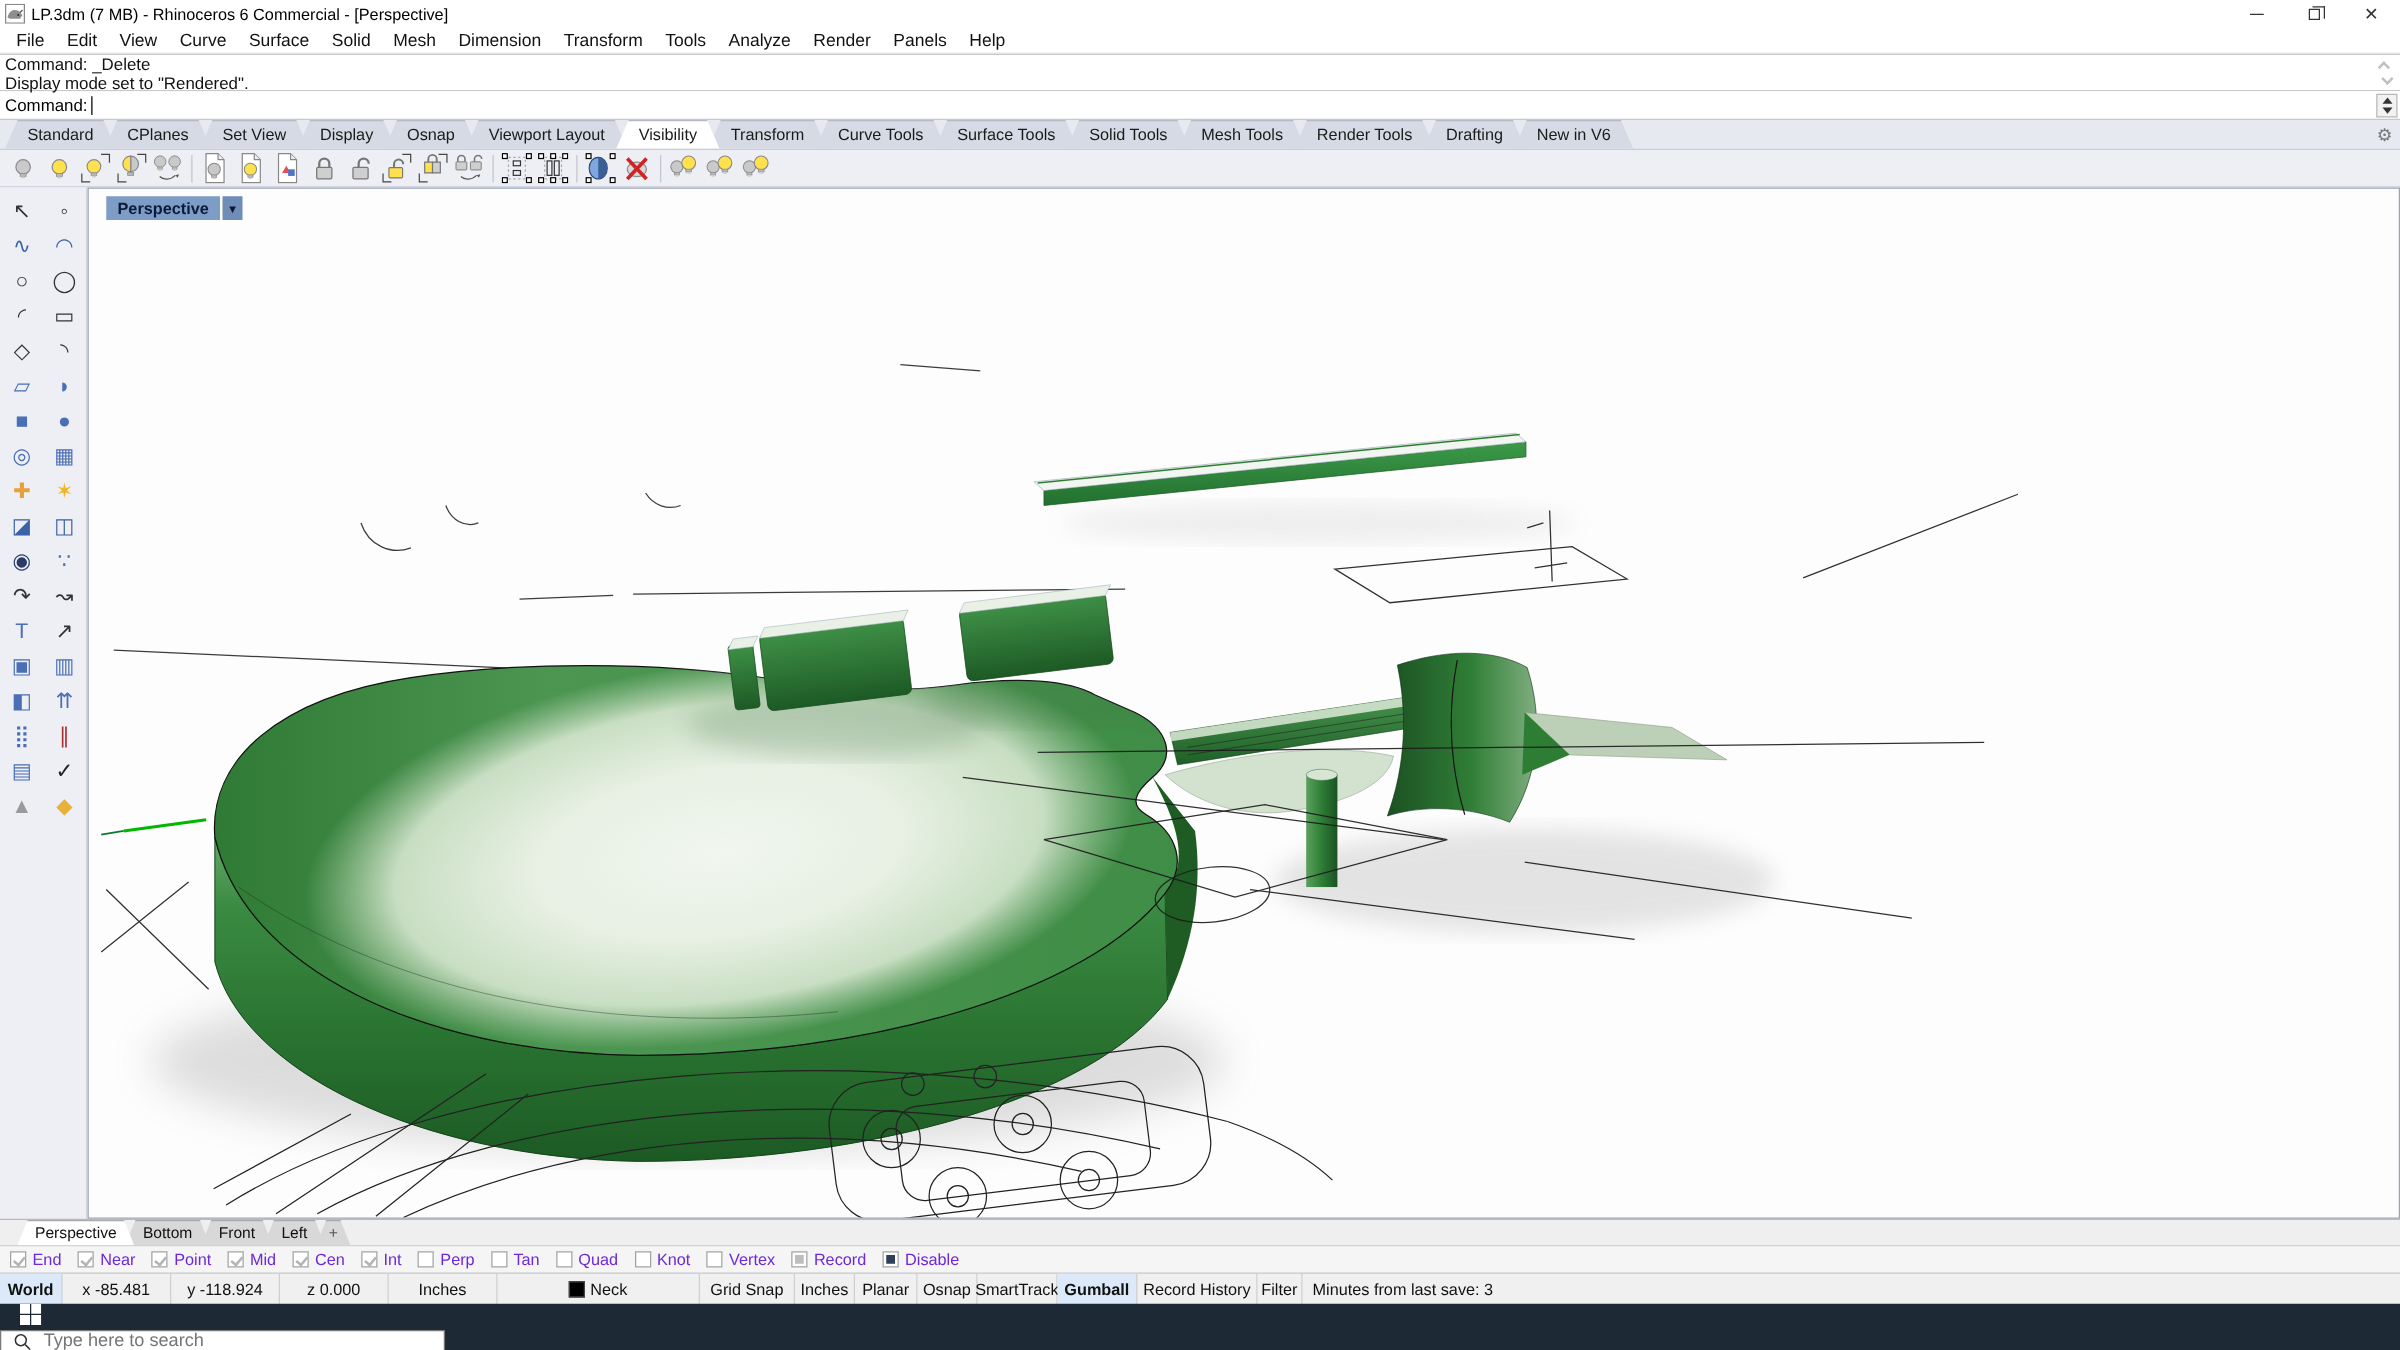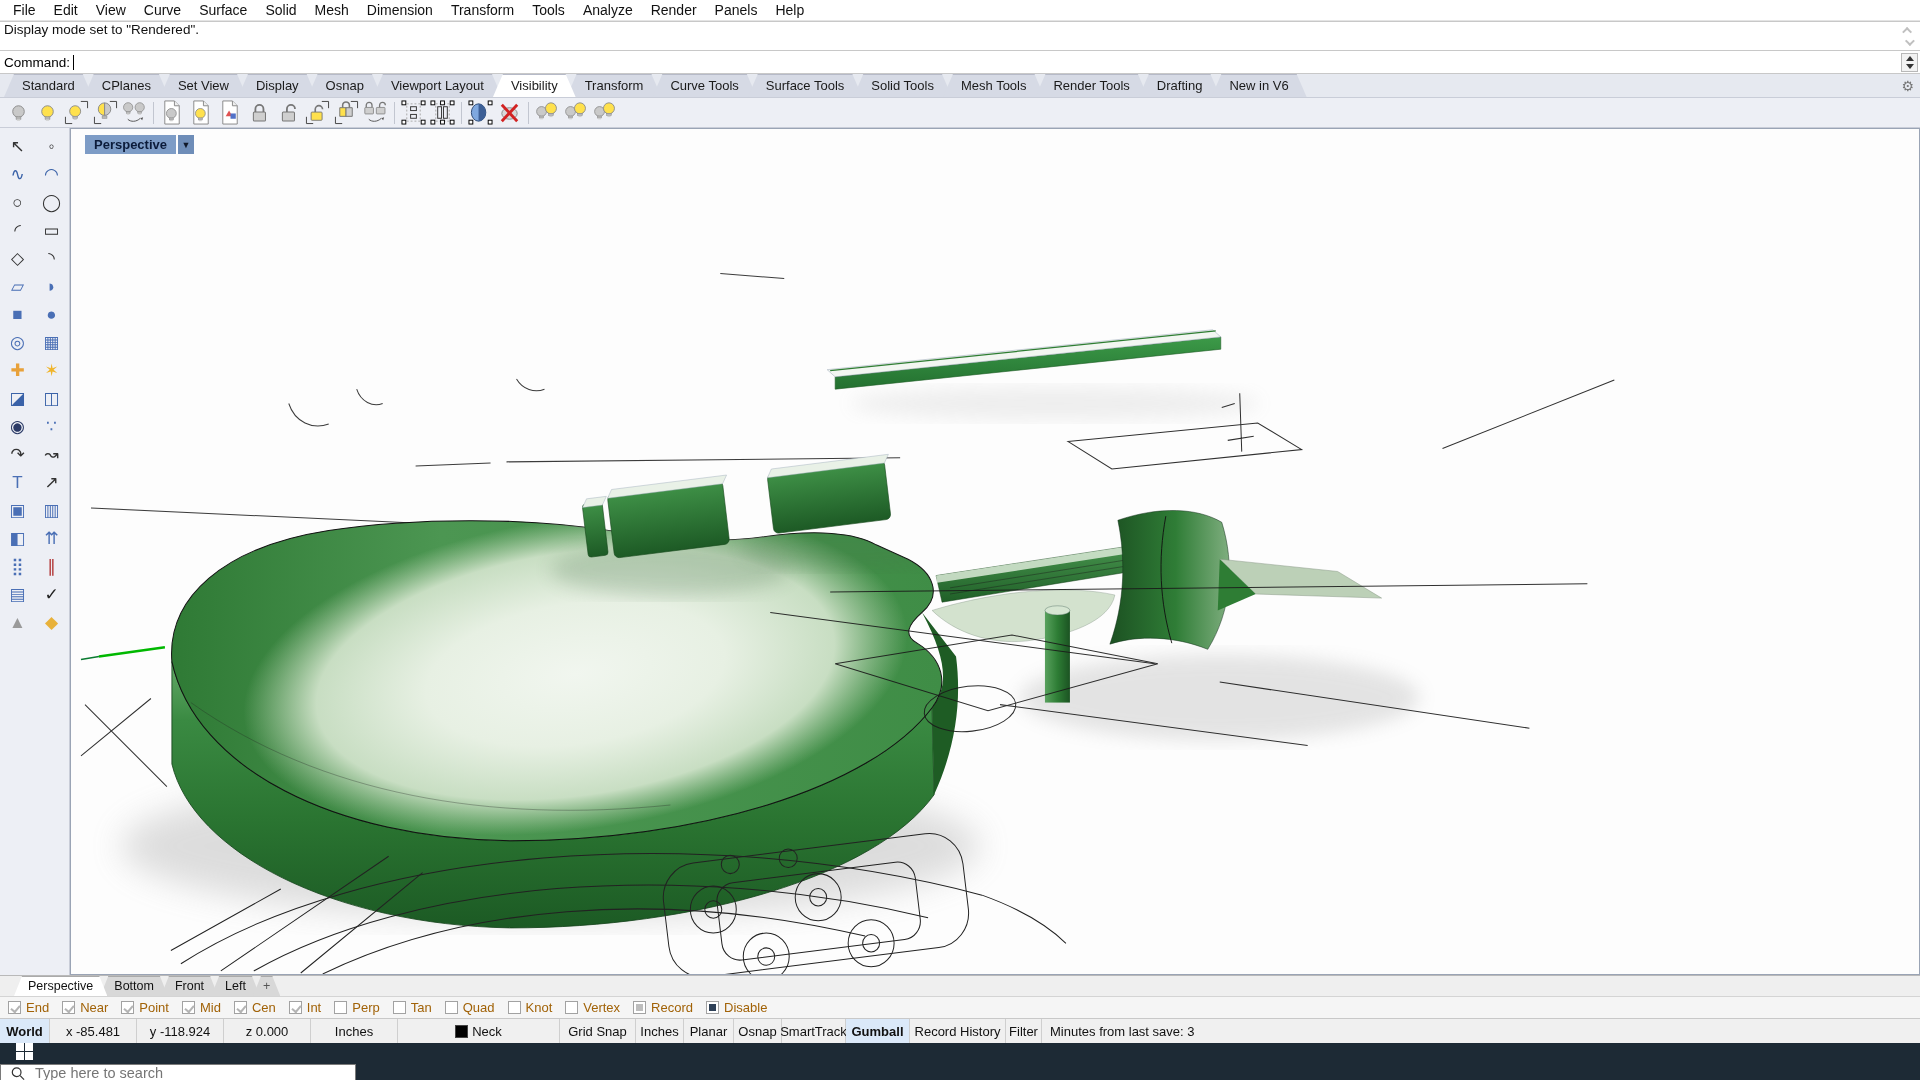--- a/index.html
+++ b/index.html
@@ -107,6 +107,24 @@
 
 <div class="app">
 
+  <div class="titlebar">
+    <svg class="appicon" viewBox="0 0 16 16">
+      <rect x="0.5" y="0.5" width="15" height="15" fill="#fff" stroke="#888"></rect>
+      <path d="M2 11c1-4 3-6 6-6 2 0 4 1 5 3l1 1-2 3H4z" fill="#8a8f94"></path>
+      <path d="M12 7l2-2" stroke="#555" stroke-width="1"></path>
+      <circle cx="10.6" cy="9" r="0.8" fill="#222"></circle>
+    </svg>
+    <span class="title">LP.3dm (7 MB) - Rhinoceros 6 Commercial - [Perspective]</span>
+    <div class="winbtns">
+      <div class="winbtn">
+          <span class="glyph-min"></span>
+        </div>
+      <div class="winbtn">
+          <span class="glyph-restore"></span>
+        </div>
+      <div class="winbtn" style="font-size:14px;">✕</div>
+    </div>
+  </div>
 
   <div class="menubar">
 

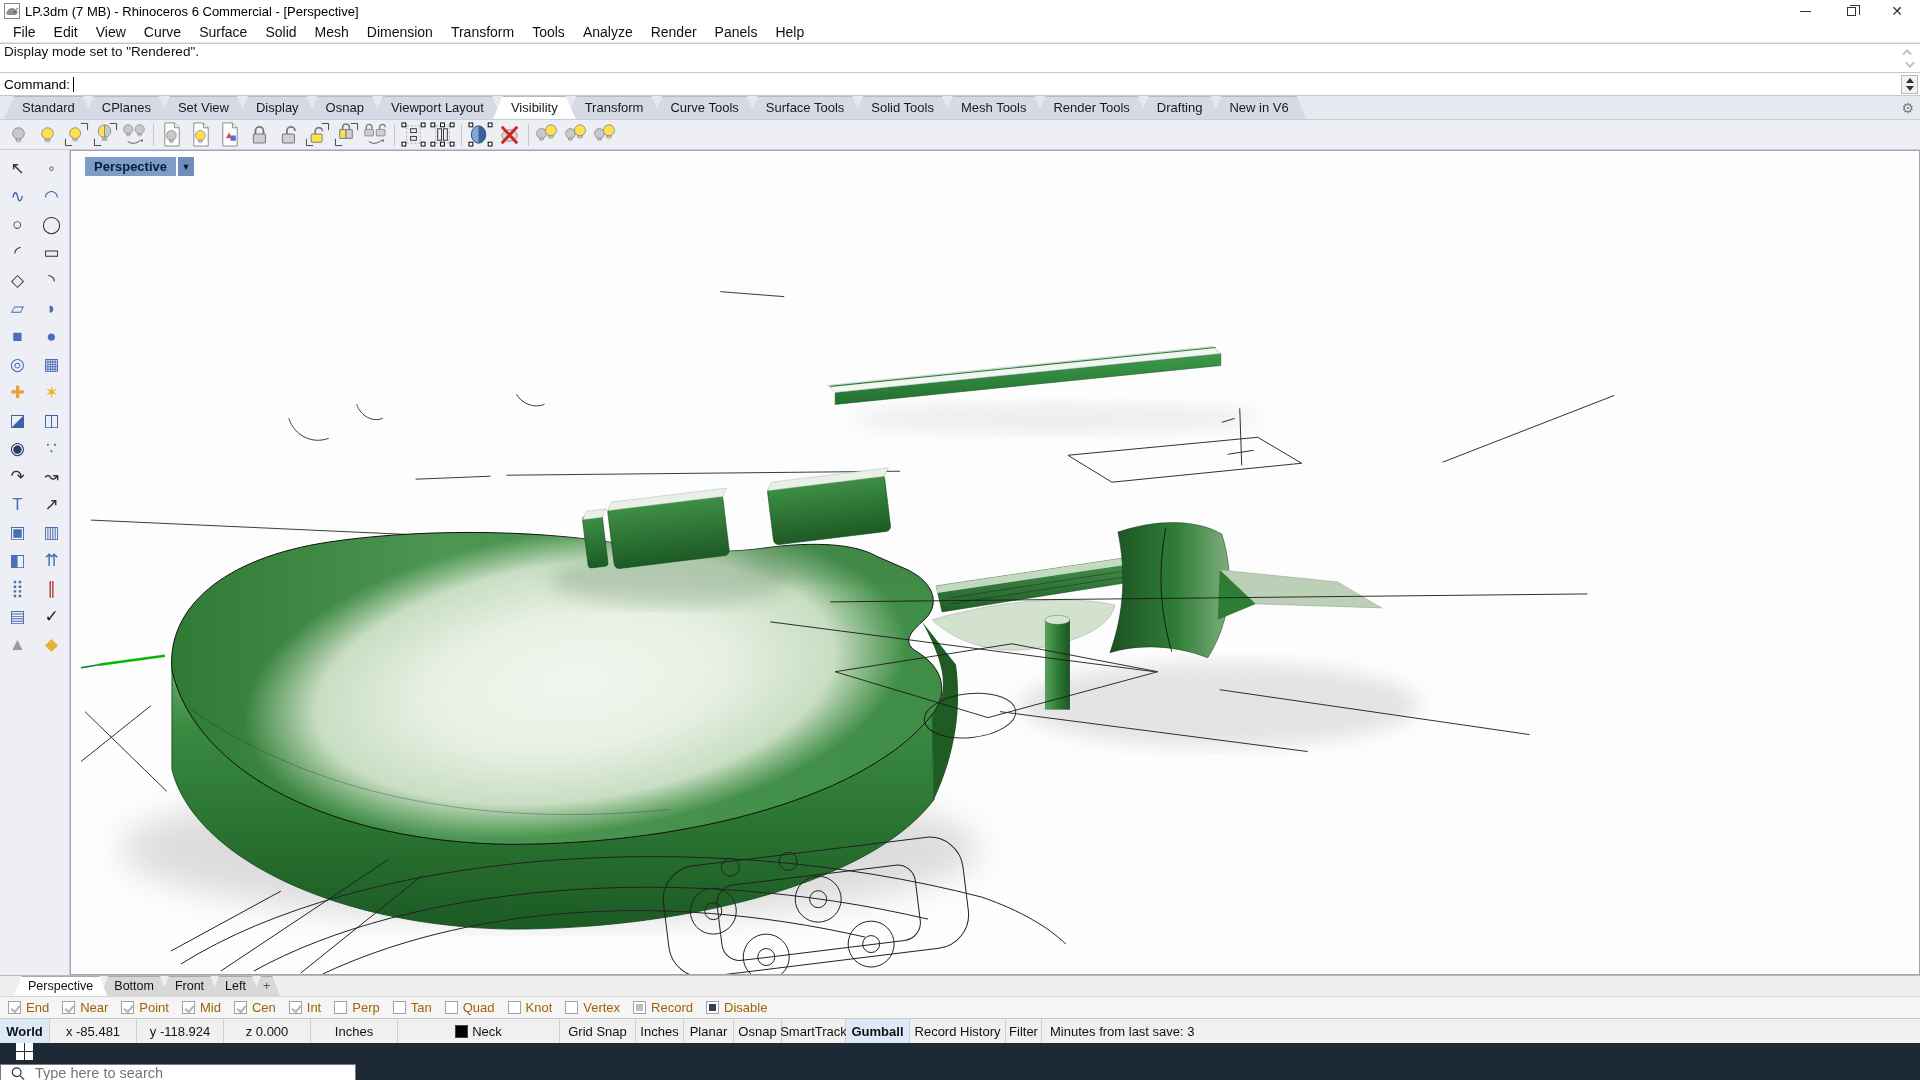--- a/index.html
+++ b/index.html
@@ -147,6 +147,7 @@
   <div class="cmdarea">
     <div class="cmd-history">
       <div class="cmd-lines">
+        <div>Command: _Delete</div>
         <div>Display mode set to "Rendered".</div>
       </div>
       <div class="cmd-scroll">

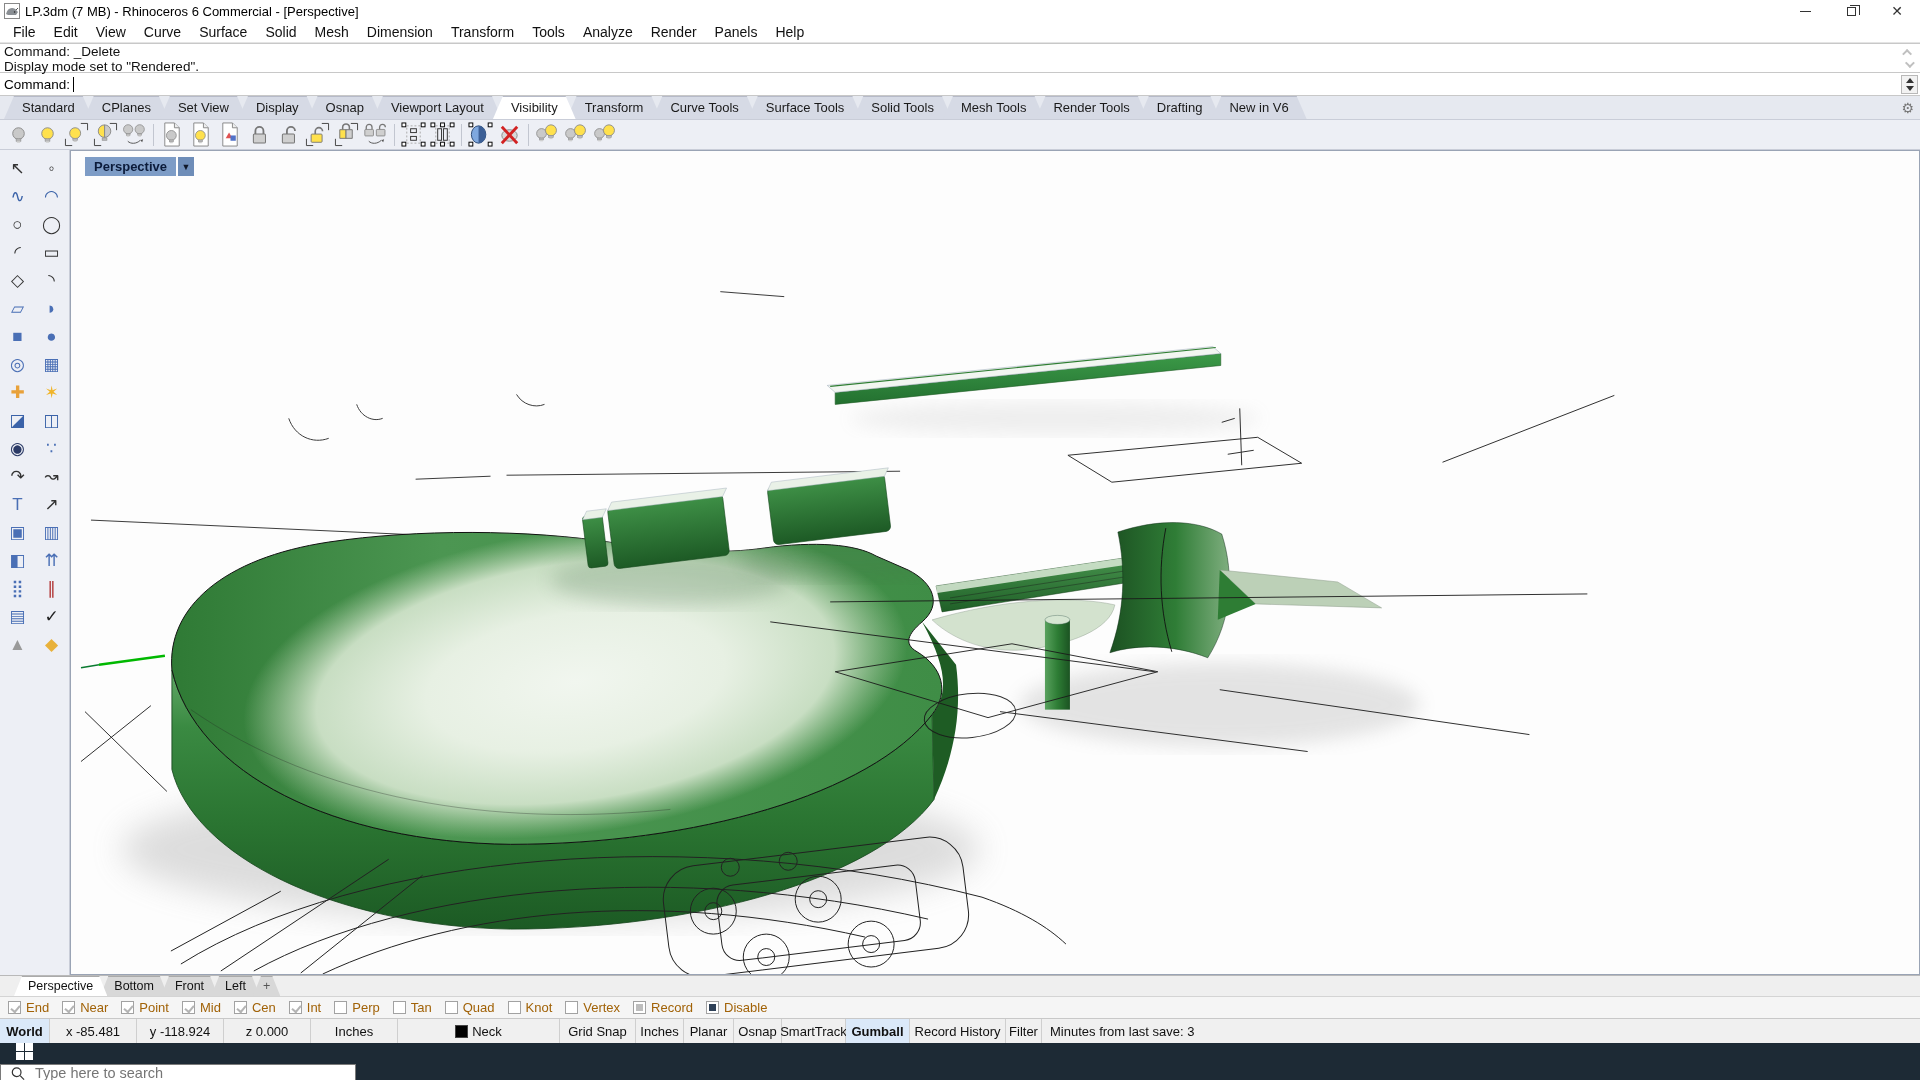--- a/index.html
+++ b/index.html
@@ -71,7 +71,7 @@
   .vptab.add { padding:2px 10px 3px 10px; color:#555; }
 
   
-  .osnap { height:22px; background:#f5f5f5; border-top:1px solid #d4d4d4; display:flex; align-items:center; padding-left:8px; font-size:13px; color:#a16207; }
+  .osnap { height:22px; background:#f5f5f5; border-top:1px solid #d4d4d4; display:flex; align-items:center; padding-left:8px; font-size:13px; color:#6d28d9; }
   .os-item { display:flex; align-items:center; margin-right:13px; }
   .cb { width:13px; height:13px; border:1px solid #a2a2a2; background:#fff; position:relative; margin-right:5px; flex:none; }
   .cb.checked::after { content:""; position:absolute; left:2px; top:2.5px; width:7px; height:4px;

